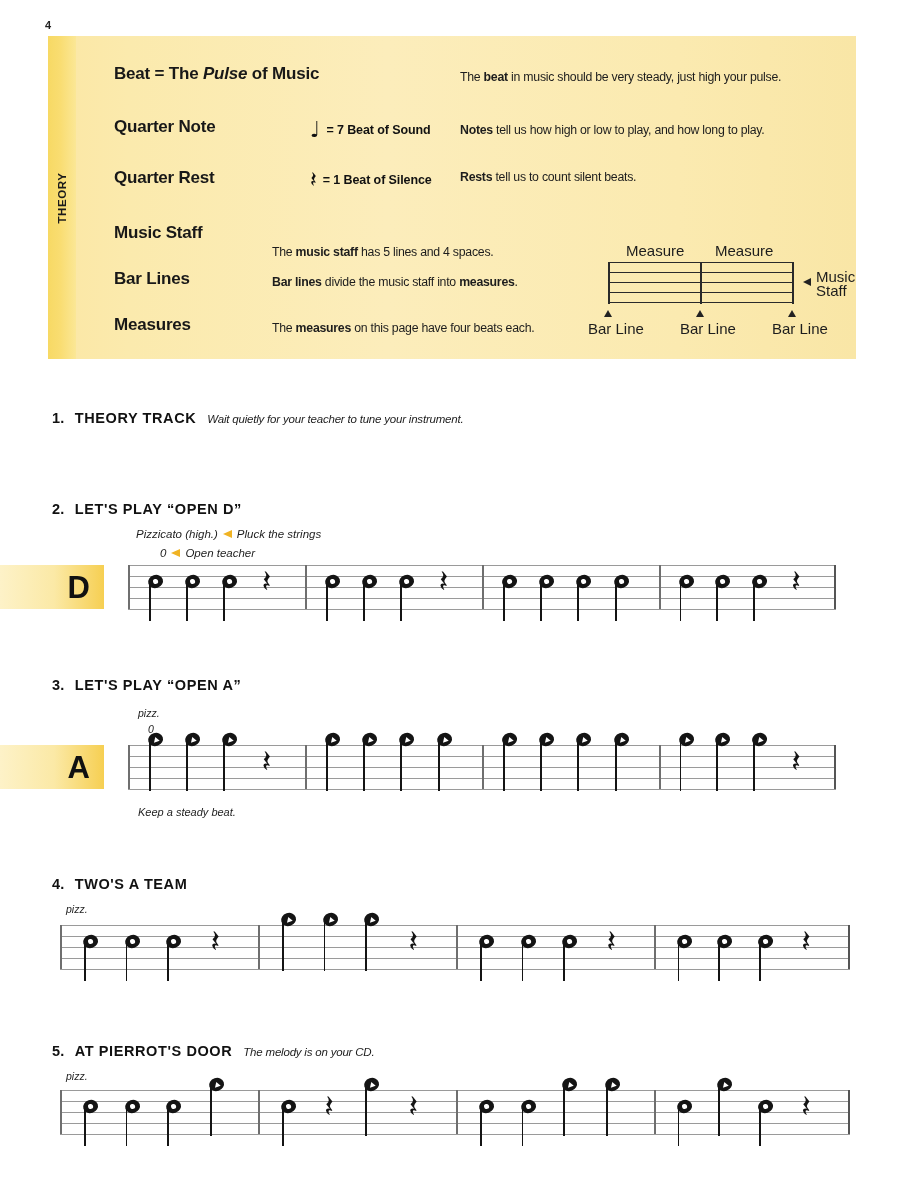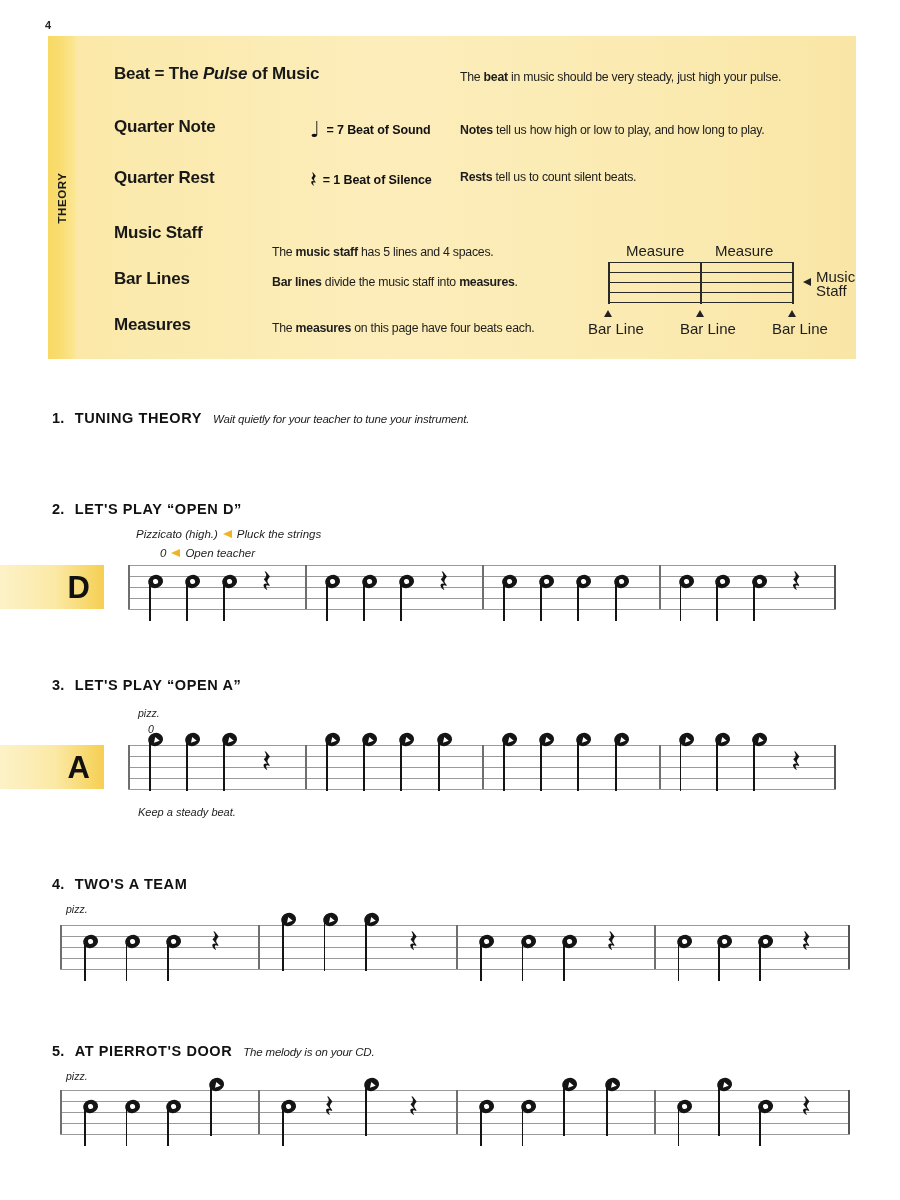--- a/index.html
+++ b/index.html
@@ -385,7 +385,7 @@
 </div>
 
 <div class="ex-head" style="left:52px; top:409px;">
-  <span class="ex-num">1.</span><span class="ex-title">TUNING THEORY</span><span class="ex-sub">Wait quietly for your teacher to tune your instrument.</span>
+  <span class="ex-num">1.</span><span class="ex-title">THEORY TRACK</span><span class="ex-sub">Wait quietly for your teacher to tune your instrument.</span>
 </div>
 
 <div class="ex-head" style="left:52px; top:500px;">

